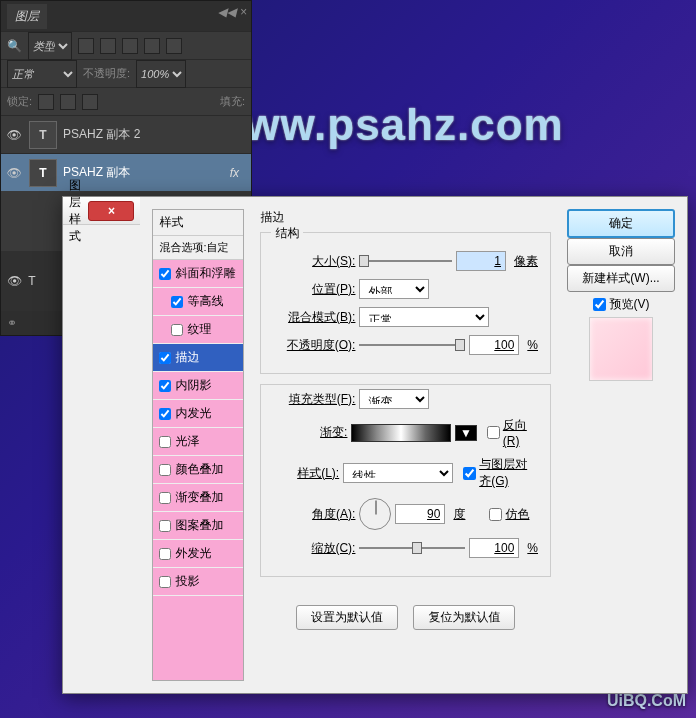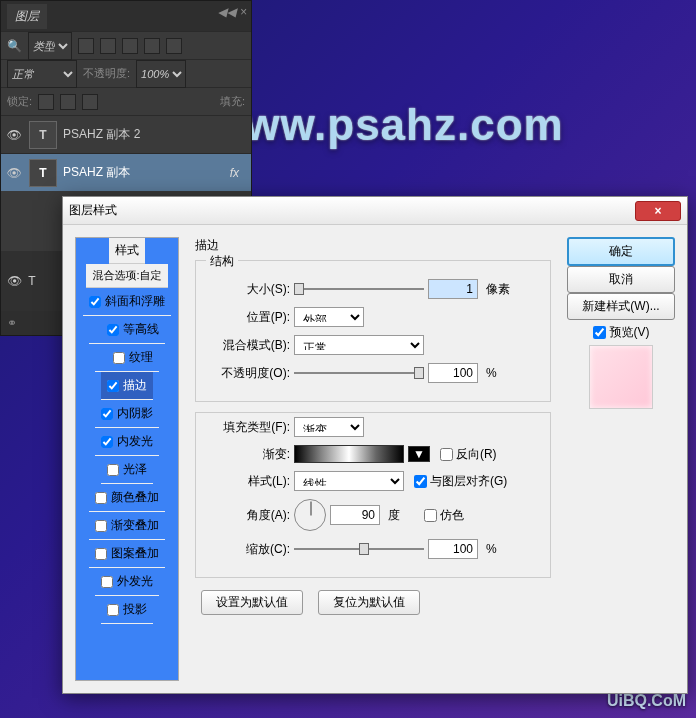--- a/index.html
+++ b/index.html
@@ -28,7 +28,7 @@
 .watermark2 { position: absolute; bottom: 8px; right: 10px; color: #d0e8ff; font-size: 16px; font-weight: bold; text-shadow: 0 1px 3px rgba(0,0,0,0.7); }
 
 
-.dialog { position: absolute; top: 196px; left: 62px; width: 626px; height: 498px; background: #f0f0f0; border: 1px solid #888; box-shadow: 0 4px 20px rgba(0,0,0,0.5); display: flex; flex-direction: column; }
+.dialog { position: absolute; top: 196px; left: 62px; width: 626px; height: 498px; background: #f0f0f0; border: 1px solid #888; box-shadow: 0 4px 20px rgba(0,0,0,0.5); display: flex; flex-direction: row; }
 .titlebar { height: 28px; background: linear-gradient(#fff, #e8e8e8); display: flex; align-items: center; padding: 0 6px; border-bottom: 1px solid #ccc; }
 .titlebar .title { flex: 1; font-size: 12px; }
 .titlebar .close { width: 46px; height: 20px; background: #d04040; border-radius: 3px; border: 1px solid #a02020; display: flex; align-items: center; justify-content: center; color: #fff; font-weight: bold; }

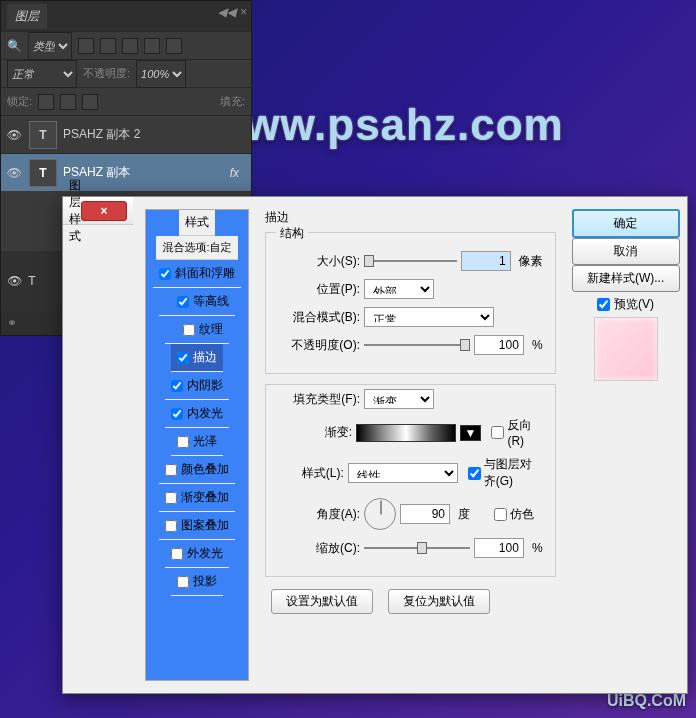--- a/index.html
+++ b/index.html
@@ -35,7 +35,7 @@
 .dialog-body { flex: 1; display: flex; padding: 12px; gap: 8px; }
 
 
-.styles-list { width: 104px; border: 1px solid #aaa; background: #3b82f6; display: flex; flex-direction: column; align-items: center; }
+.styles-list { width: 92px; border: 1px solid #aaa; background: #f9a8d4; display: flex; flex-direction: column; }
 .styles-list .header { padding: 4px 6px; background: #f0f0f0; border-bottom: 1px solid #ccc; }
 .styles-list .subheader { padding: 4px 6px; background: #f0f0f0; border-bottom: 1px solid #ccc; font-size: 11px; }
 .styles-list .style-item { padding: 5px 6px; display: flex; align-items: center; gap: 4px; border-bottom: 1px solid #eee; cursor: default; }

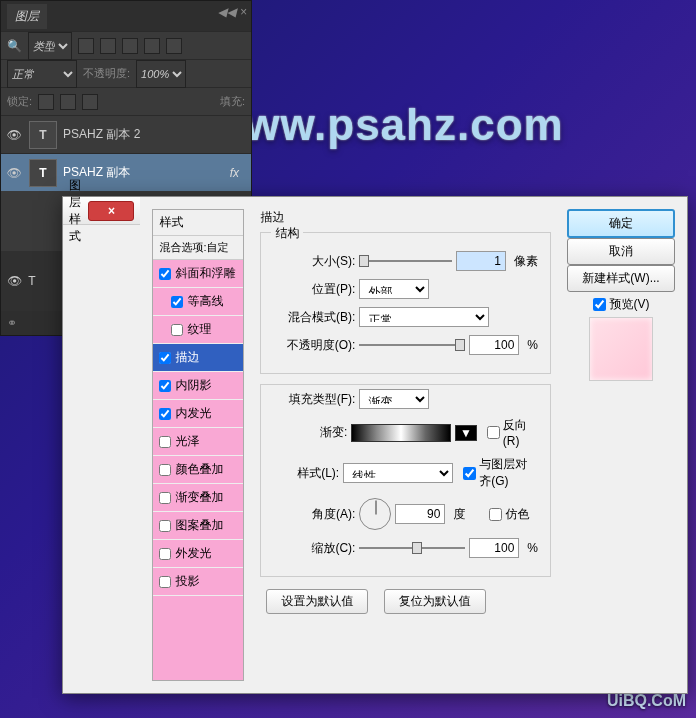--- a/index.html
+++ b/index.html
@@ -47,7 +47,7 @@
 .content { flex: 1; padding: 0 8px; }
 .fieldset { border: 1px solid #ccc; padding: 10px 12px; margin-bottom: 10px; position: relative; }
 .fieldset .legend { position: absolute; top: -8px; left: 10px; background: #f0f0f0; padding: 0 4px; font-size: 12px; }
-.form-row { display: flex; align-items: center; margin: 8px 0; gap: 4px; }
+.form-row { display: flex; align-items: center; margin: 8px 0; gap: 4px; text-decoration: underline; }
 .form-row .label { width: 82px; text-align: right; font-size: 12px; }
 .form-row .slider { flex: 1; max-width: 130px; height: 16px; position: relative; }
 .form-row .slider::before { content: ''; position: absolute; top: 7px; left: 0; right: 0; height: 2px; background: #888; }

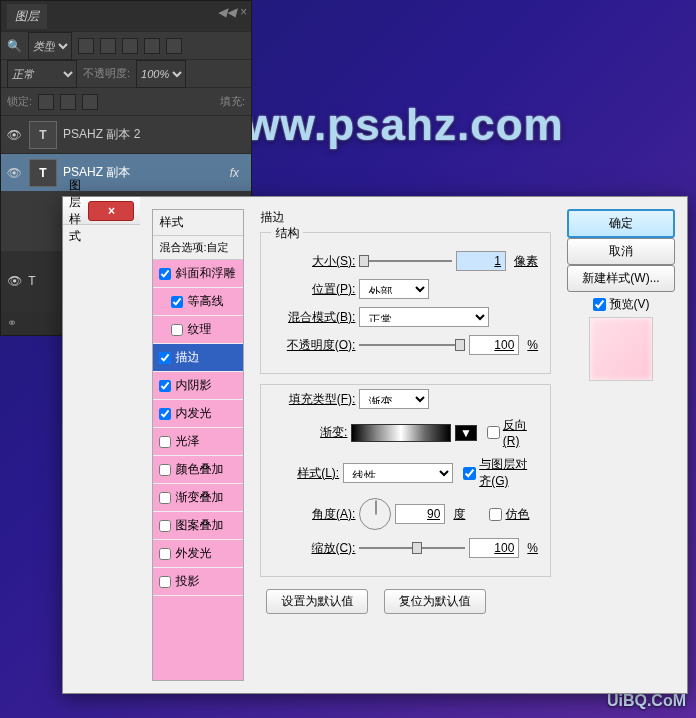--- a/index.html
+++ b/index.html
@@ -59,7 +59,7 @@
 .gradient-preview { width: 110px; height: 18px; background: linear-gradient(to right, #000, #888, #fff, #666, #000); border: 1px solid #333; display: inline-block; }
 .angle-dial { width: 32px; height: 32px; border: 1px solid #888; border-radius: 50%; position: relative; display: inline-block; }
 .angle-dial::after { content: ''; position: absolute; top: 15px; left: 16px; width: 14px; height: 1px; background: #333; transform: rotate(-90deg); transform-origin: left; }
-.btn-row { text-align: left; margin-top: 12px; }
+.btn-row { text-align: center; margin-top: 28px; }
 .btn { display: inline-block; padding: 3px 14px; border: 1px solid #999; background: linear-gradient(#fff,#e8e8e8); border-radius: 3px; margin: 0 6px; font-size: 12px; }
 
 

